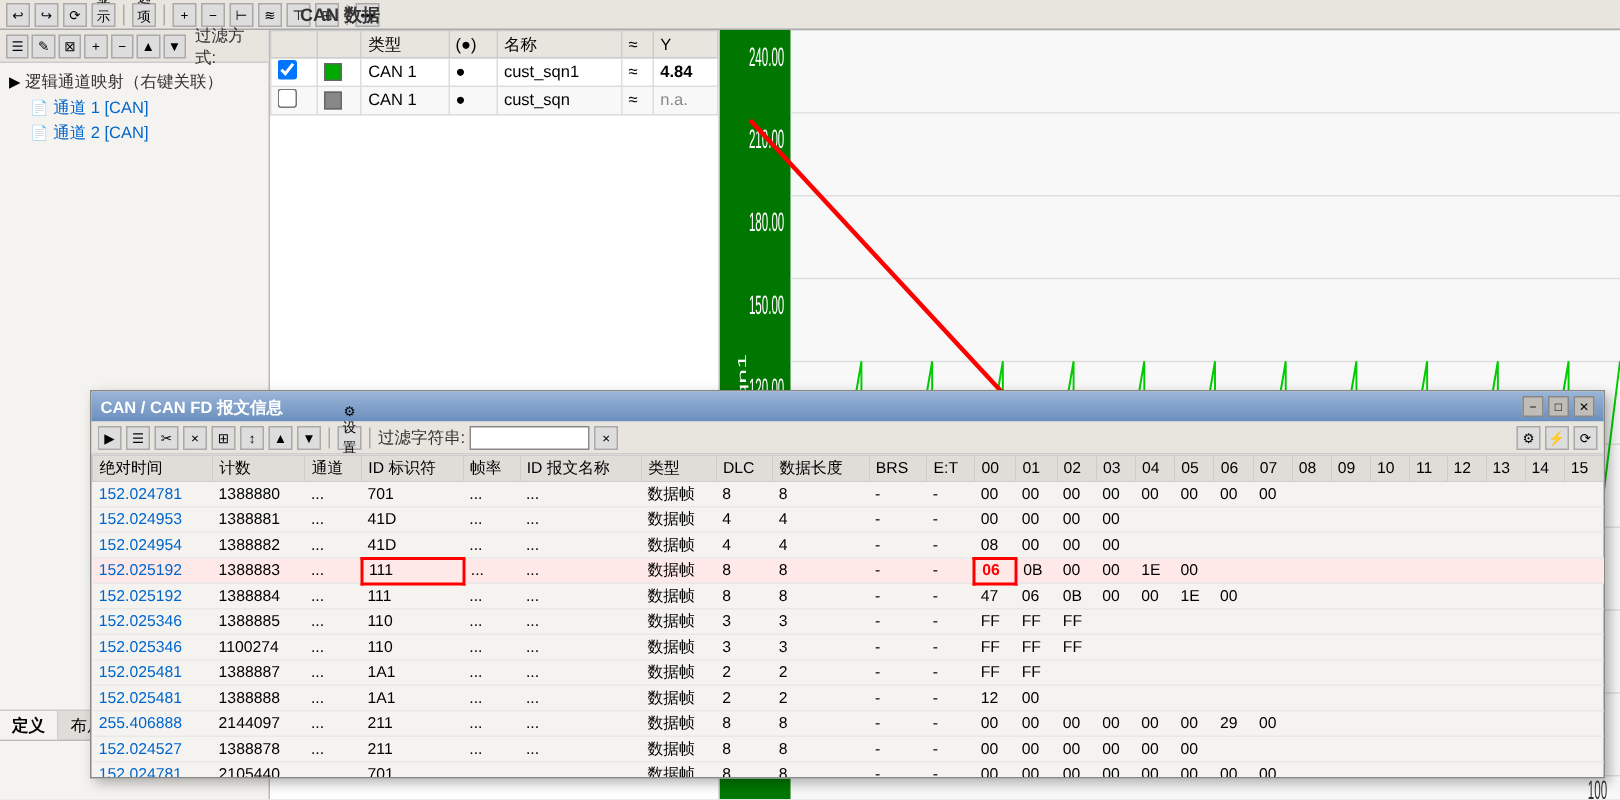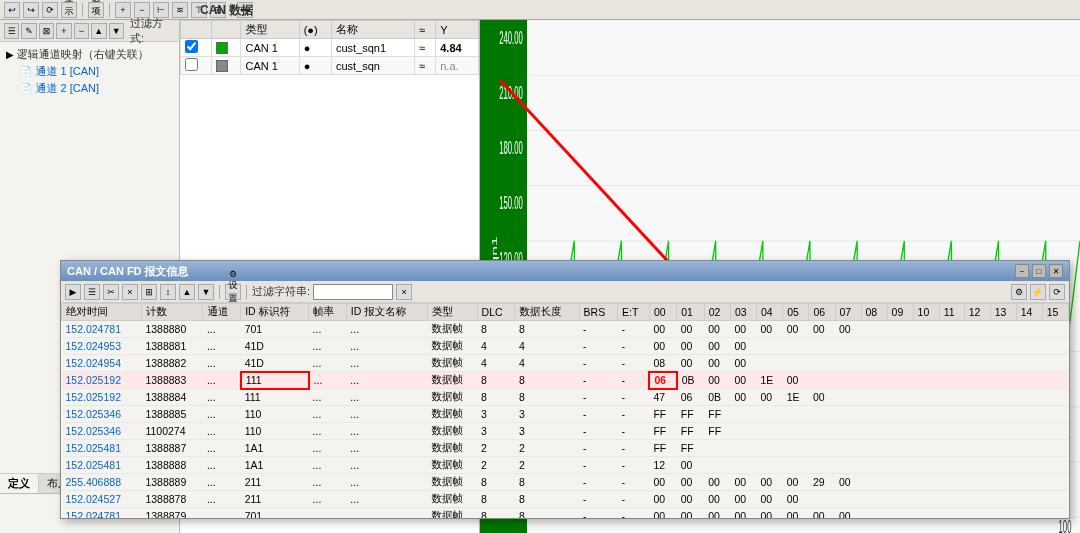--- a/index.html
+++ b/index.html
@@ -813,7 +813,7 @@
     </tr>
             <tr>
       <td class="blue-text">255.406888</td>
-      <td>1388889</td>
+      <td>2144097</td>
       <td>...</td>
       <td style="">211</td>
       <td>...</td>

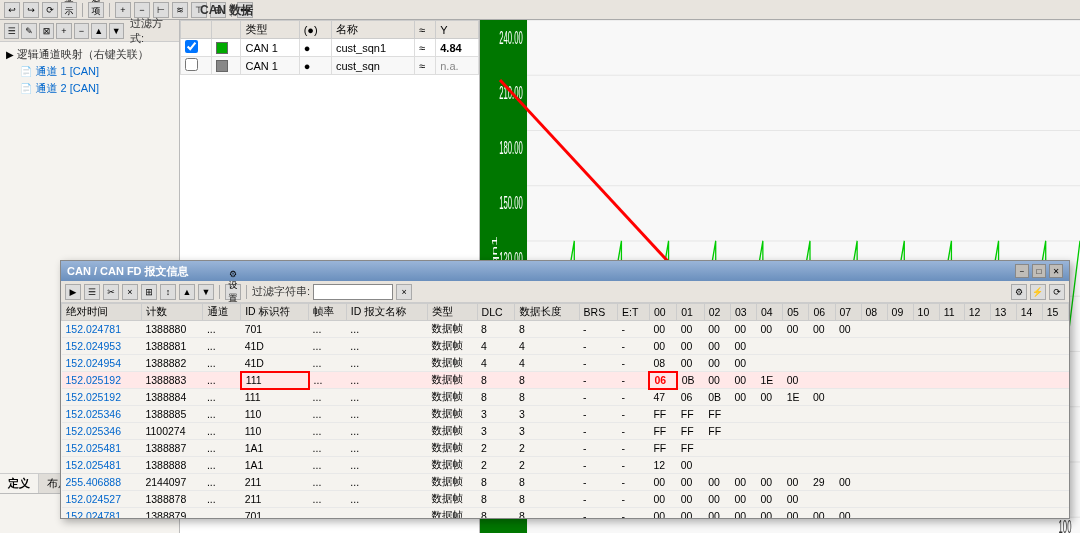--- a/index.html
+++ b/index.html
@@ -871,7 +871,7 @@
     </tr>
             <tr>
       <td class="blue-text">152.024781</td>
-      <td>1388879</td>
+      <td>2105440</td>
       <td>...</td>
       <td style="">701</td>
       <td>...</td>

